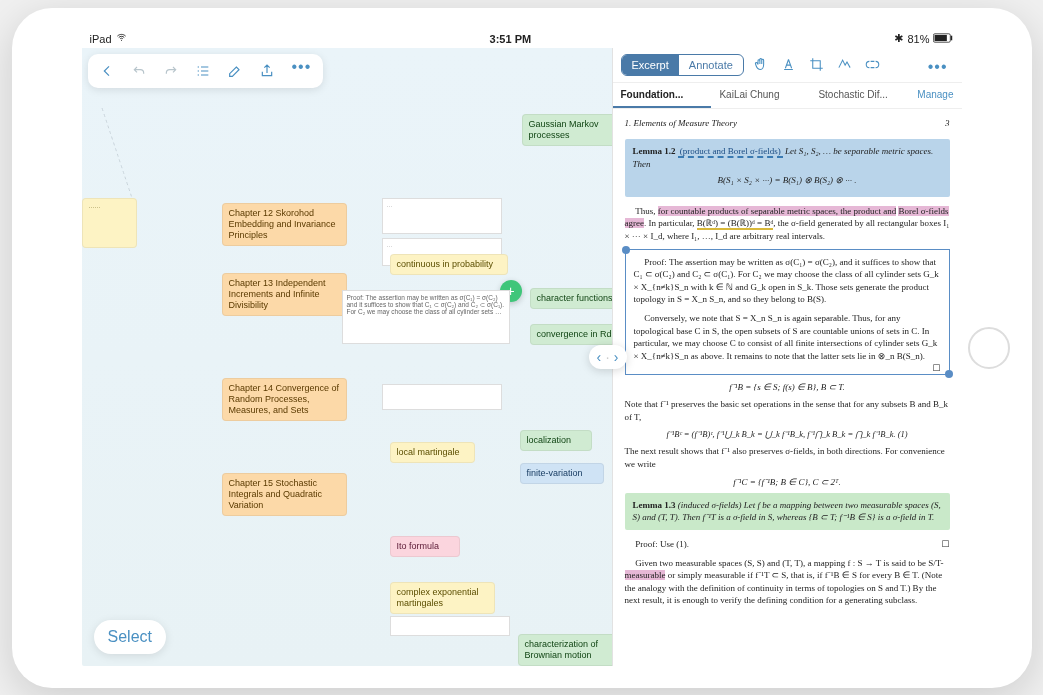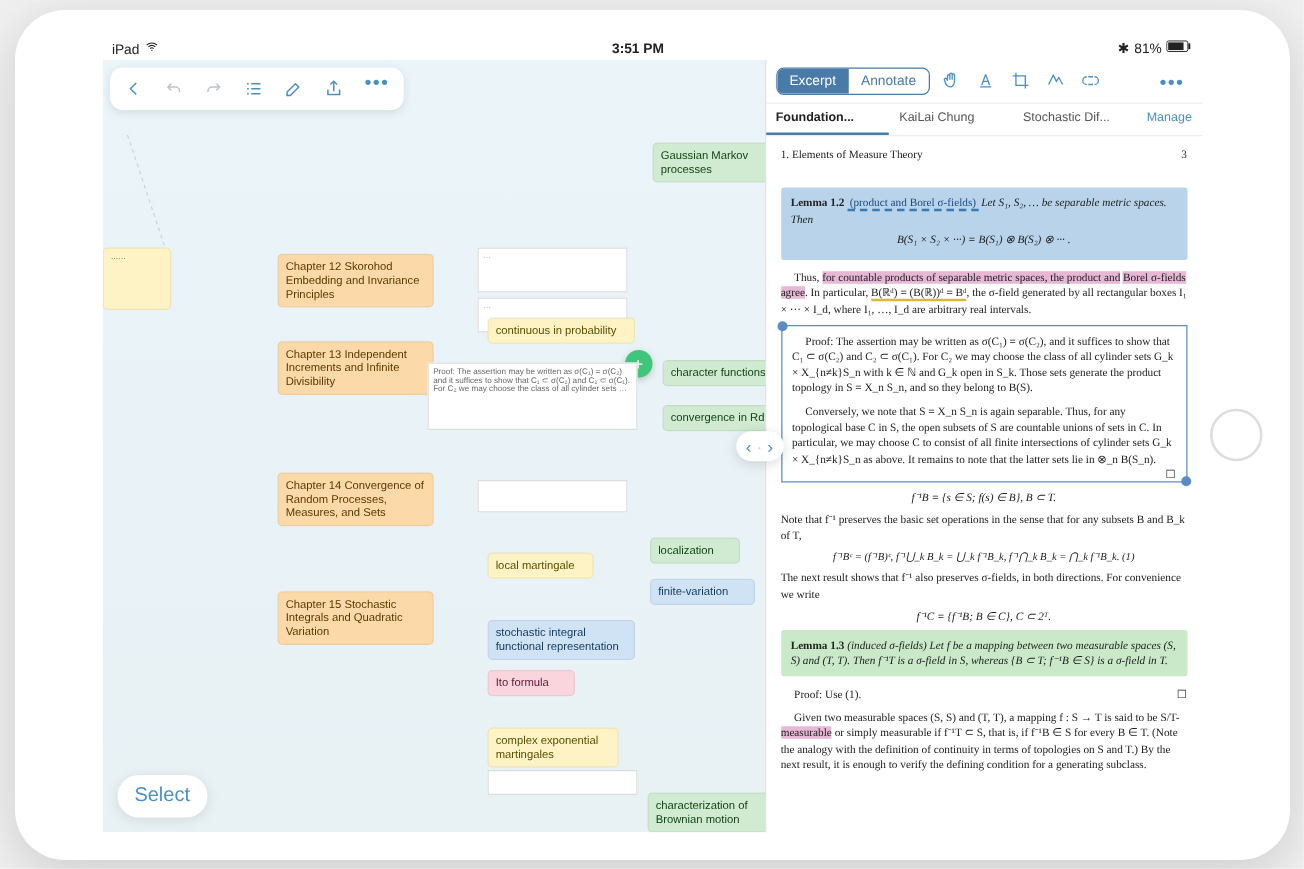--- a/index.html
+++ b/index.html
@@ -53,7 +53,7 @@
 .tabs .manage { color: #4a90c2; padding: 6px 8px; cursor: pointer; }
 
 .doc { flex: 1; overflow: auto; padding: 8px 12px; font-family: Georgia, "Times New Roman", serif; font-size: 9px; color: #222; line-height: 1.4; position: relative; }
-.doc .section-line { display: flex; justify-content: space-between; font-size: 9px; margin-bottom: 21px; align-items: flex-end; }
+.doc .section-line { display: flex; justify-content: space-between; font-style: italic; font-size: 9px; margin-bottom: 10px; align-items: flex-end; }
 
 .lemma-box { padding: 6px 8px; border-radius: 2px; margin-bottom: 8px; font-size: 9px; }
 .lemma-box.blue { background: #b9d4ea; }

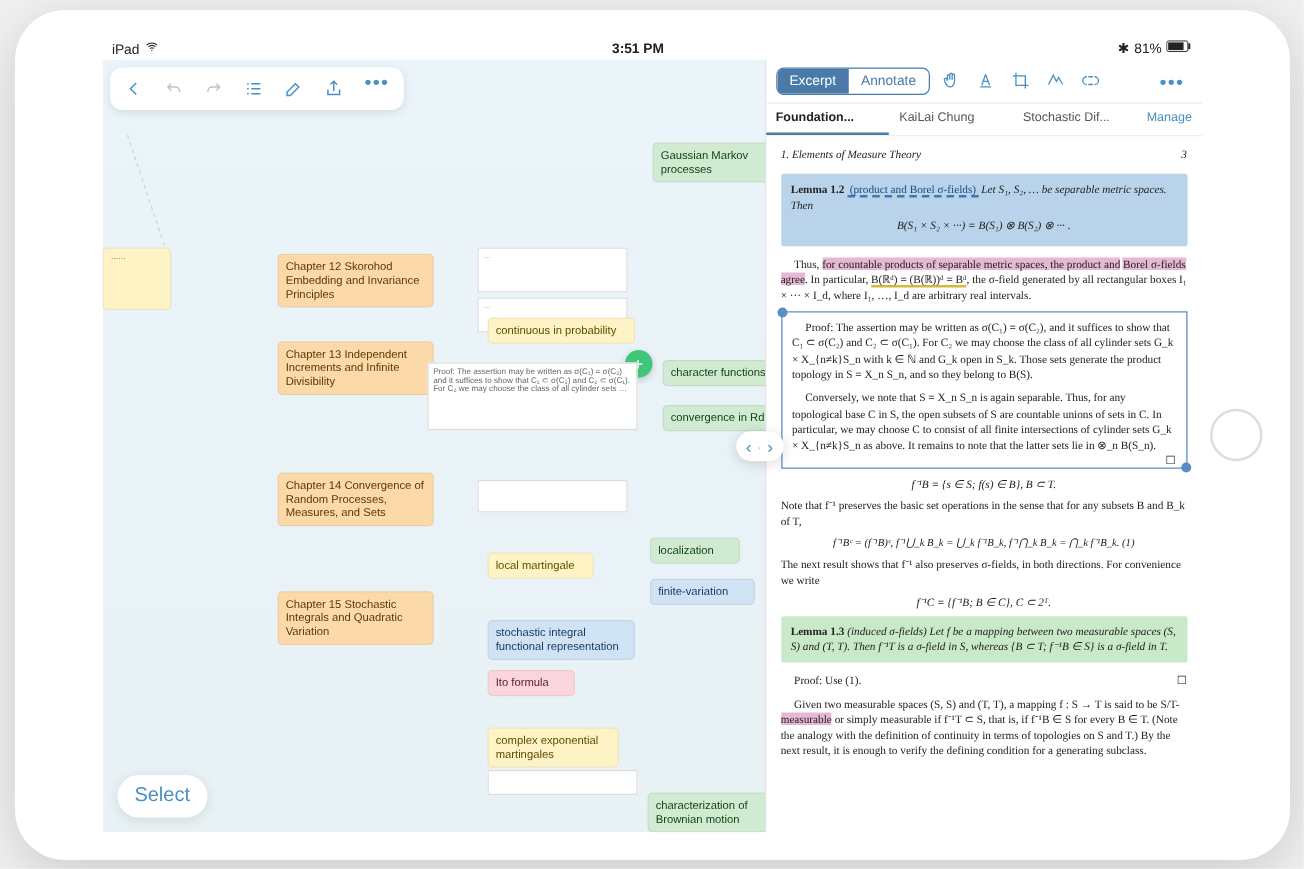--- a/index.html
+++ b/index.html
@@ -195,7 +195,6 @@
           <div class="node green" style="left:438px;top:342px;width:72px">localization</div>
           <div class="node blue" style="left:438px;top:375px;width:84px">finite-variation</div>
 
-          <div class="node blue" style="left:308px;top:408px;width:118px">stochastic integral functional representation</div>
           <div class="node pink" style="left:308px;top:448px;width:70px">Ito formula</div>
 
           <div class="node yellow" style="left:308px;top:494px;width:105px">complex exponential martingales</div>

